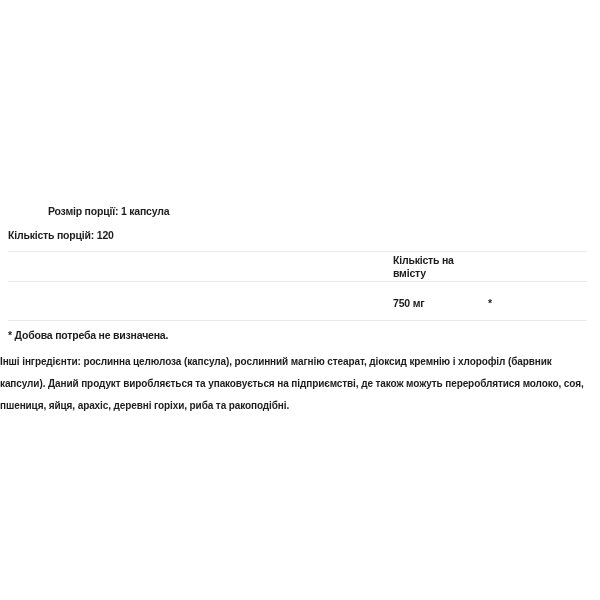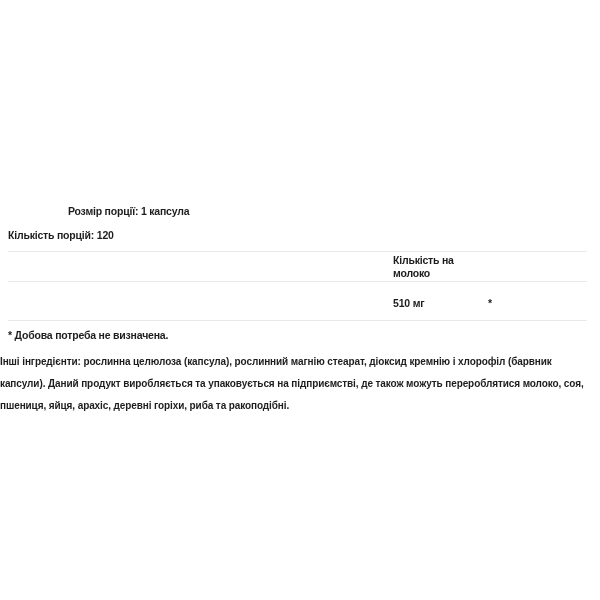--- a/index.html
+++ b/index.html
@@ -29,7 +29,7 @@
     letter-spacing: -0.2px;
     color: #1d1d1f;
   }
-  .serving        { left: 24px; top: 205px; white-space: nowrap; padding-left: 44px; }
+  .serving        { left: 4px; top: 205px; white-space: nowrap; padding-left: 44px; }
   .servings       { left: 8px; top: 229px; white-space: nowrap; }
   .divider {
     position: absolute;

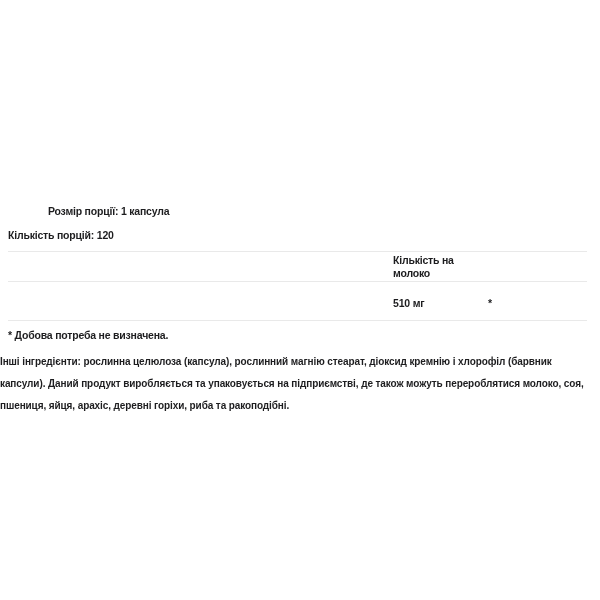--- a/index.html
+++ b/index.html
@@ -67,7 +67,7 @@
 
   <div class="divider d1"></div>
 
-  <div class="txt colhead-amount">Кількість на молоко</div>
+  <div class="txt colhead-amount">Кількість на вмісту</div>
 
 
   <div class="divider d2"></div>

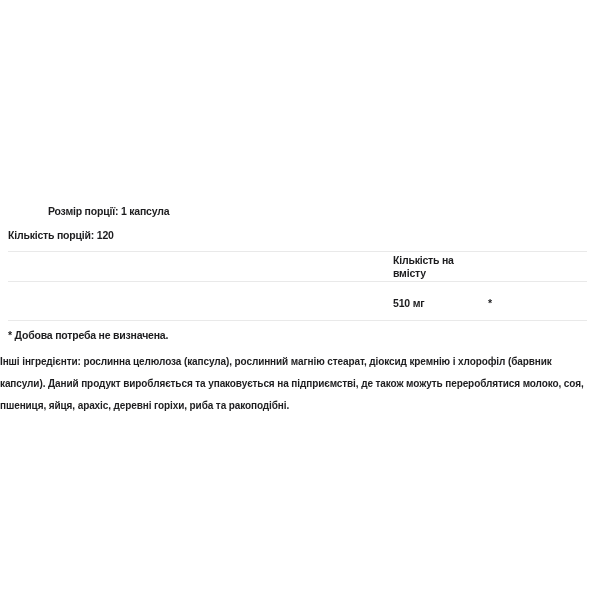--- a/index.html
+++ b/index.html
@@ -73,7 +73,7 @@
   <div class="divider d2"></div>
 
 
-  <div class="txt row-amount">510 мг</div>
+  <div class="txt row-amount">750 мг</div>
 
   <div class="txt row-dv">*</div>
 

